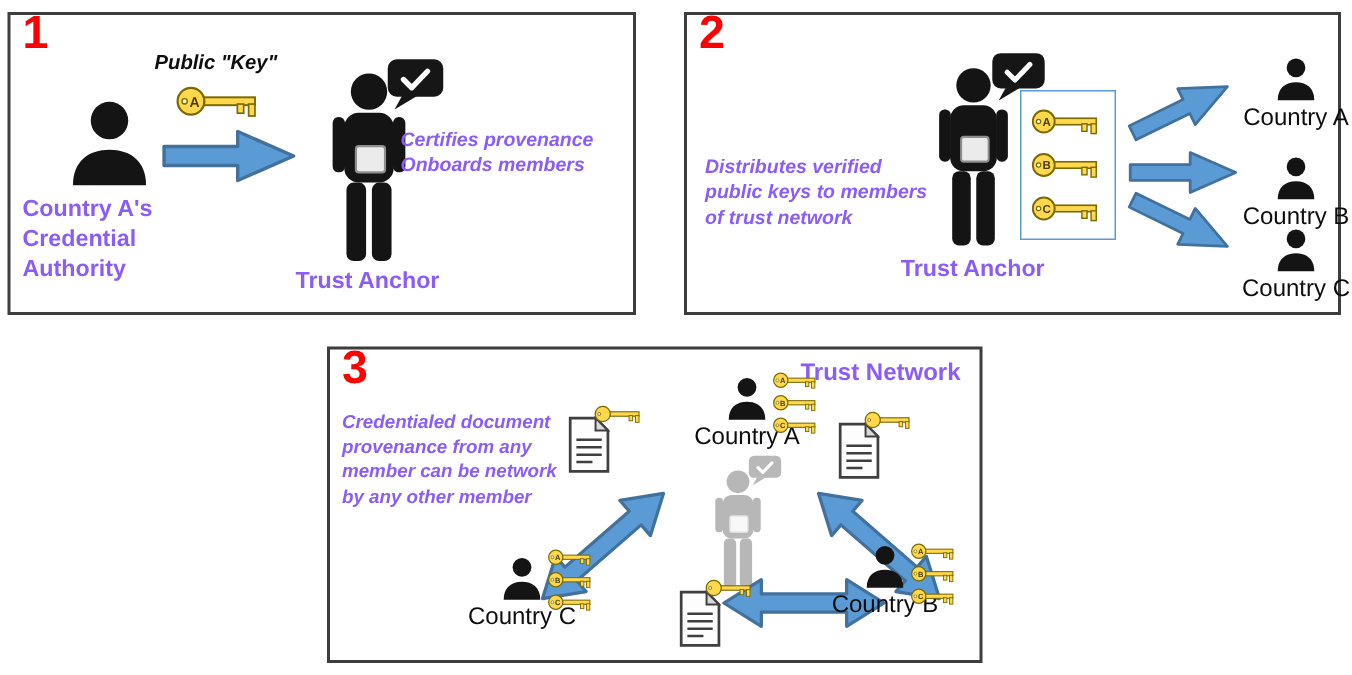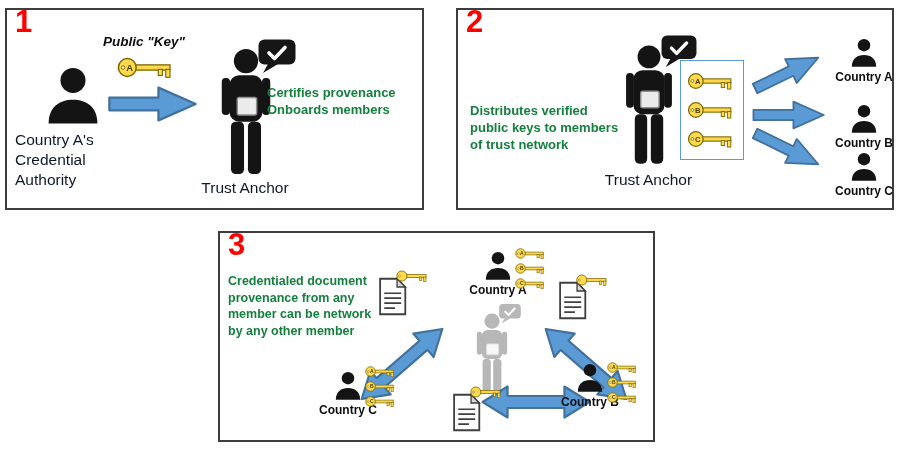--- a/index.html
+++ b/index.html
@@ -15,7 +15,7 @@
   .green-note { position:absolute; color:#15803d; font-weight:bold; 
                 font-size:13px; line-height:1.32; white-space:pre-line; }
   .big-label { font-weight:normal; font-size:15.5px; color:#0f172a; line-height:1.3; white-space:pre-line; }
-  .country-label { font-weight:bold; font-size:12px; color:#0d0d0d; margin-top:2px; white-space:nowrap; }
+  .country-label { font-weight:normal; font-size:16px; color:#0d0d0d; margin-top:2px; white-space:nowrap; }
   .country { position:absolute; display:flex; flex-direction:column; align-items:center; width:80px; }
   .bust30 { width:30px; height:30px; }
   svg text.key-letter { font-family:"Liberation Sans", sans-serif; font-weight:bold; font-size:10px; fill:#4a3f00; }

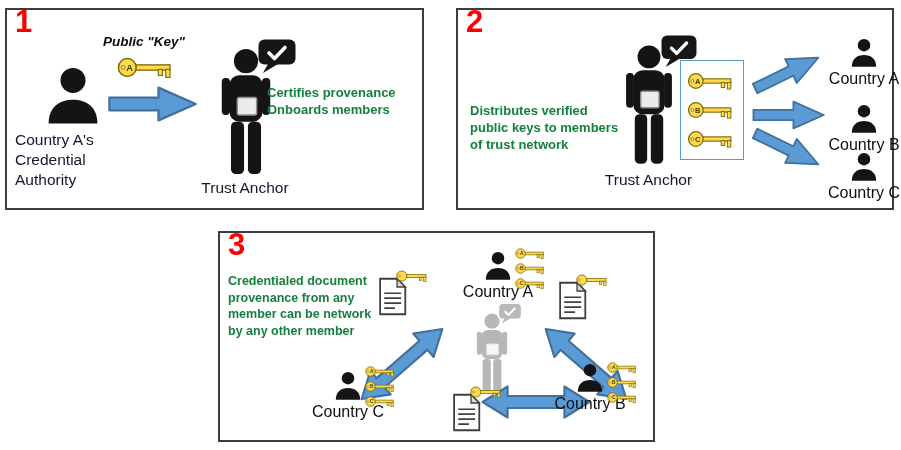--- a/index.html
+++ b/index.html
@@ -12,7 +12,7 @@
   #panel3 { left:218px; top:231px; width:437px; height:211px; }
   .abs { position:absolute; }
   .step-num { position:absolute; left:8px; top:-6px; color:#FF0000; font-size:31px; font-weight:bold; }
-  .green-note { position:absolute; color:#15803d; font-weight:bold; 
+  .green-note { position:absolute; color:#8b5cf6; font-weight:bold; font-style:italic;
                 font-size:13px; line-height:1.32; white-space:pre-line; }
   .big-label { font-weight:normal; font-size:15.5px; color:#0f172a; line-height:1.3; white-space:pre-line; }
   .country-label { font-weight:normal; font-size:16px; color:#0d0d0d; margin-top:2px; white-space:nowrap; }

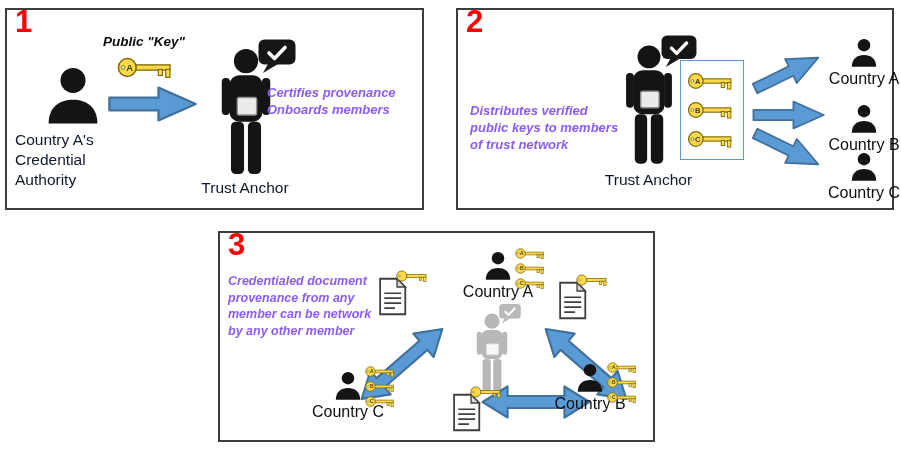--- a/index.html
+++ b/index.html
@@ -14,7 +14,7 @@
   .step-num { position:absolute; left:8px; top:-6px; color:#FF0000; font-size:31px; font-weight:bold; }
   .green-note { position:absolute; color:#8b5cf6; font-weight:bold; font-style:italic;
                 font-size:13px; line-height:1.32; white-space:pre-line; }
-  .big-label { font-weight:normal; font-size:15.5px; color:#0f172a; line-height:1.3; white-space:pre-line; }
+  .big-label { font-weight:bold; font-size:15.5px; color:#8b5cf6; line-height:1.3; white-space:pre-line; }
   .country-label { font-weight:normal; font-size:16px; color:#0d0d0d; margin-top:2px; white-space:nowrap; }
   .country { position:absolute; display:flex; flex-direction:column; align-items:center; width:80px; }
   .bust30 { width:30px; height:30px; }

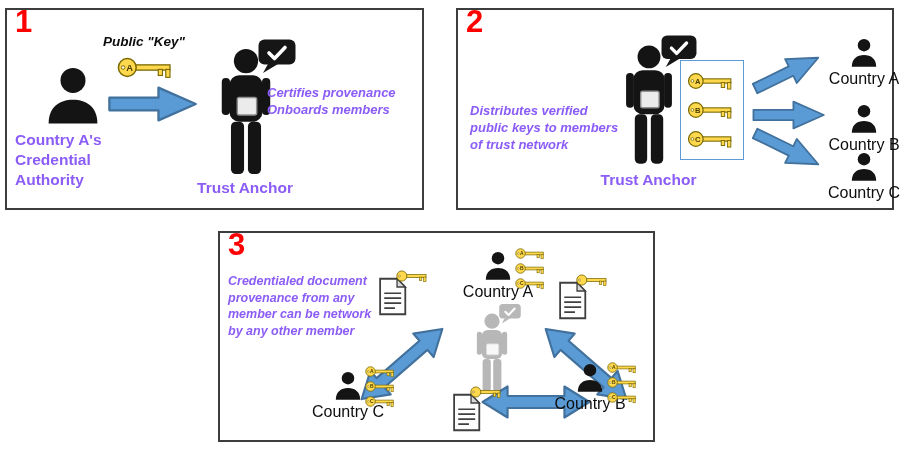--- a/index.html
+++ b/index.html
@@ -207,6 +207,7 @@
 
   <section class="panel" id="panel3">
     <div class="step-num">3</div>
+    <div class="abs p3-title big-label">Trust Network</div>
     <div class="green-note p3-note">Credentialed document
 provenance from any
 member can be network

